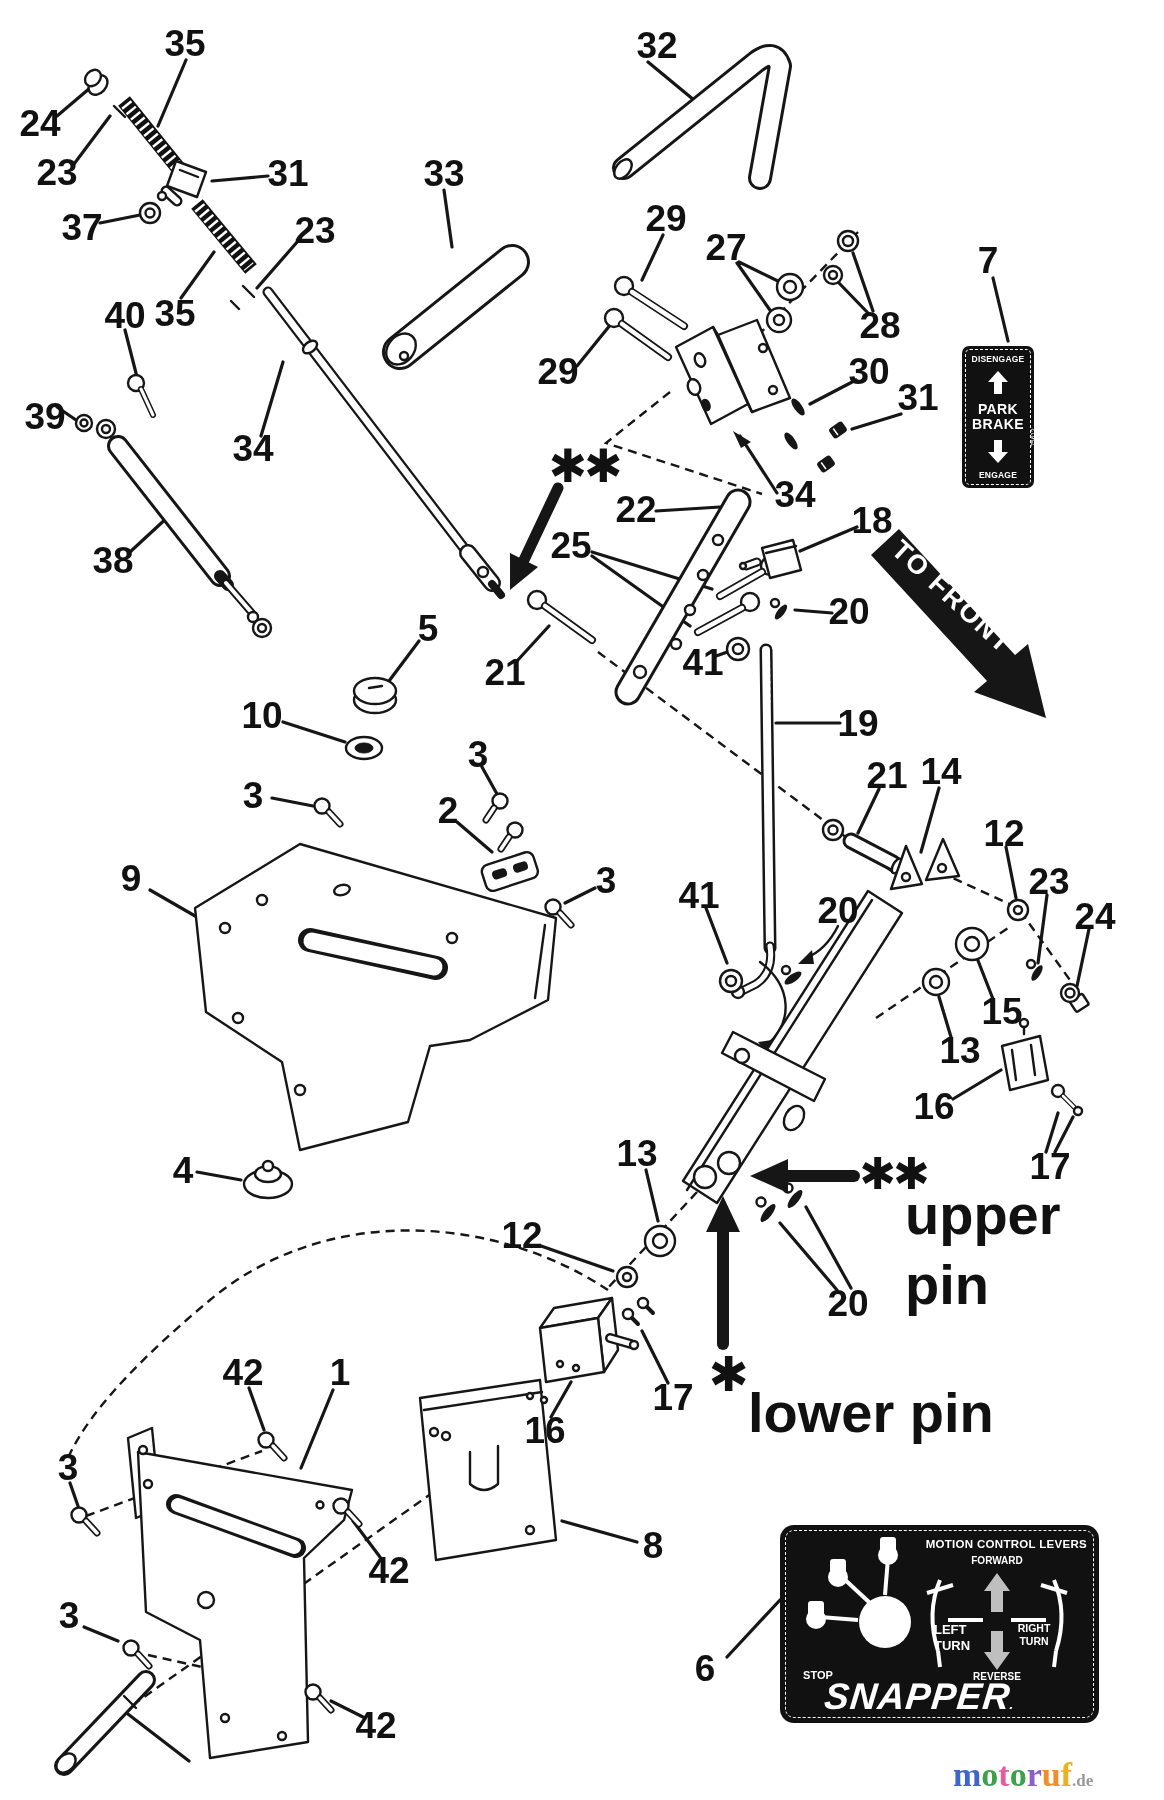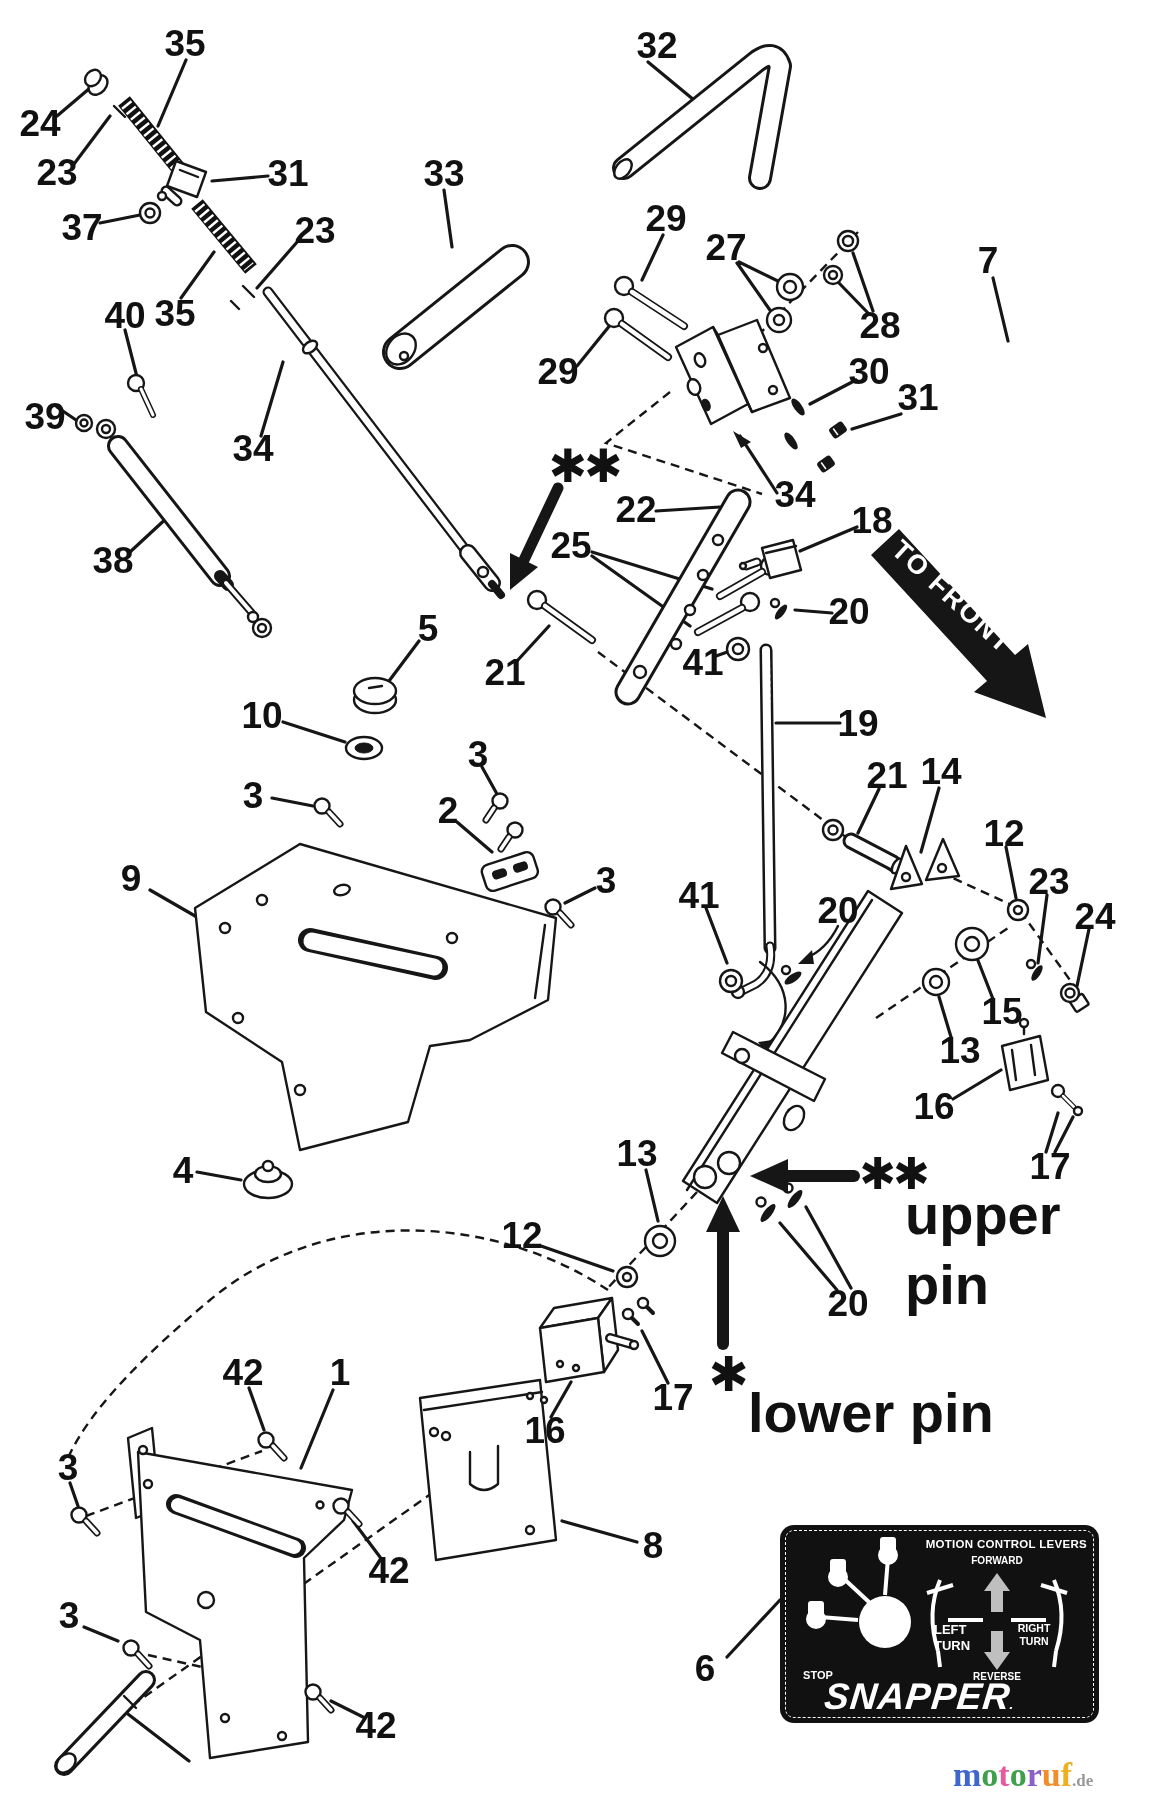--- a/index.html
+++ b/index.html
@@ -521,6 +521,25 @@
 <div class="pintxt" style="left:748px;top:1378px">lower pin</div>
 <div class="pintxt" style="left:905px;top:1180px;width:185px">upper pin</div>
 
+<div class="decal7" style="background: rgb(17, 17, 17);">
+  <div class="d7in">
+    <div class="d7s">DISENGAGE</div>
+    <div>
+          <i class="tri-up"></i>
+          <i class="stem"></i>
+        </div>
+    <div class="d7b">
+      <span class="blk-line">PARK</span>
+      <span class="blk-line">BRAKE</span>
+    </div>
+    <div>
+          <i class="stem"></i>
+          <i class="tri-down"></i>
+        </div>
+    <div class="d7s">ENGAGE</div>
+  </div>
+  <div class="d7code">75612</div>
+</div>
 
 <div class="decal6" style="background: rgb(17, 17, 17);">
   <div class="d6in"></div>

